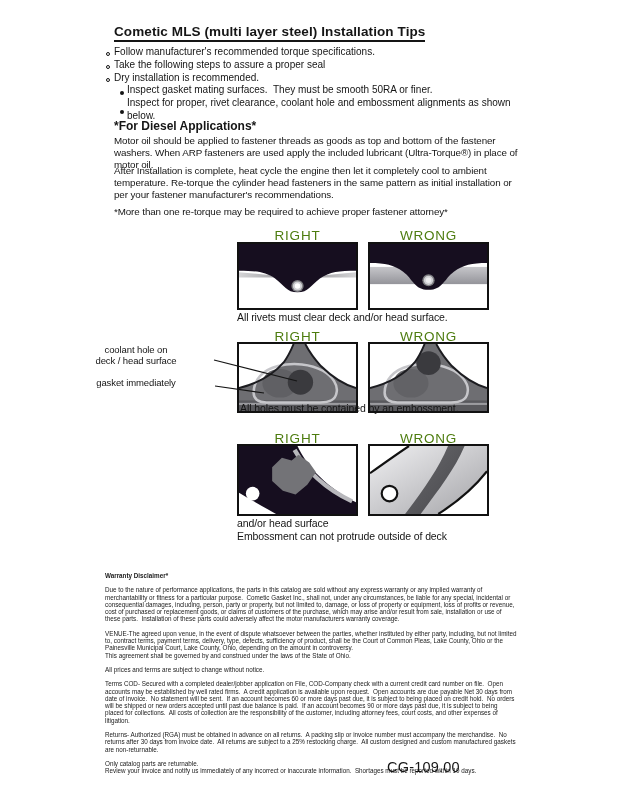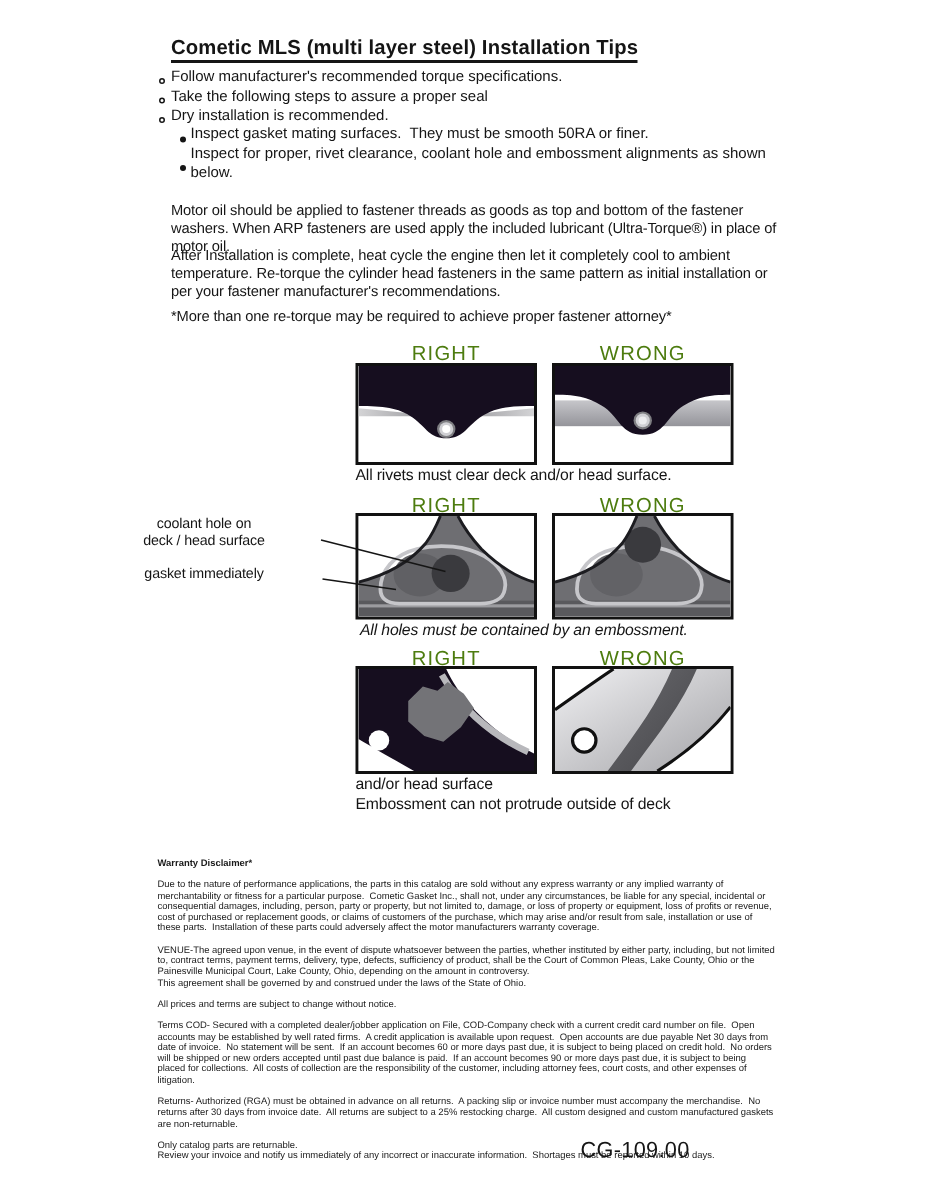--- a/index.html
+++ b/index.html
@@ -73,6 +73,7 @@
     </div>
   </div>
 
+  <div class="diesel-heading">*For Diesel Applications*</div>
   <p class="body-p p1">Motor oil should be applied to fastener threads as goods as top and bottom of the fastener washers. When ARP fasteners are used apply the included lubricant (Ultra-Torque®) in place of motor oil.</p>
   <p class="body-p p2">After Installation is complete, heat cycle the engine then let it completely cool to ambient temperature. Re-torque the cylinder head fasteners in the same pattern as initial installation or per your fastener manufacturer's recommendations.</p>
   <p class="body-p p3">*More than one re-torque may be required to achieve proper fastener attorney*</p>

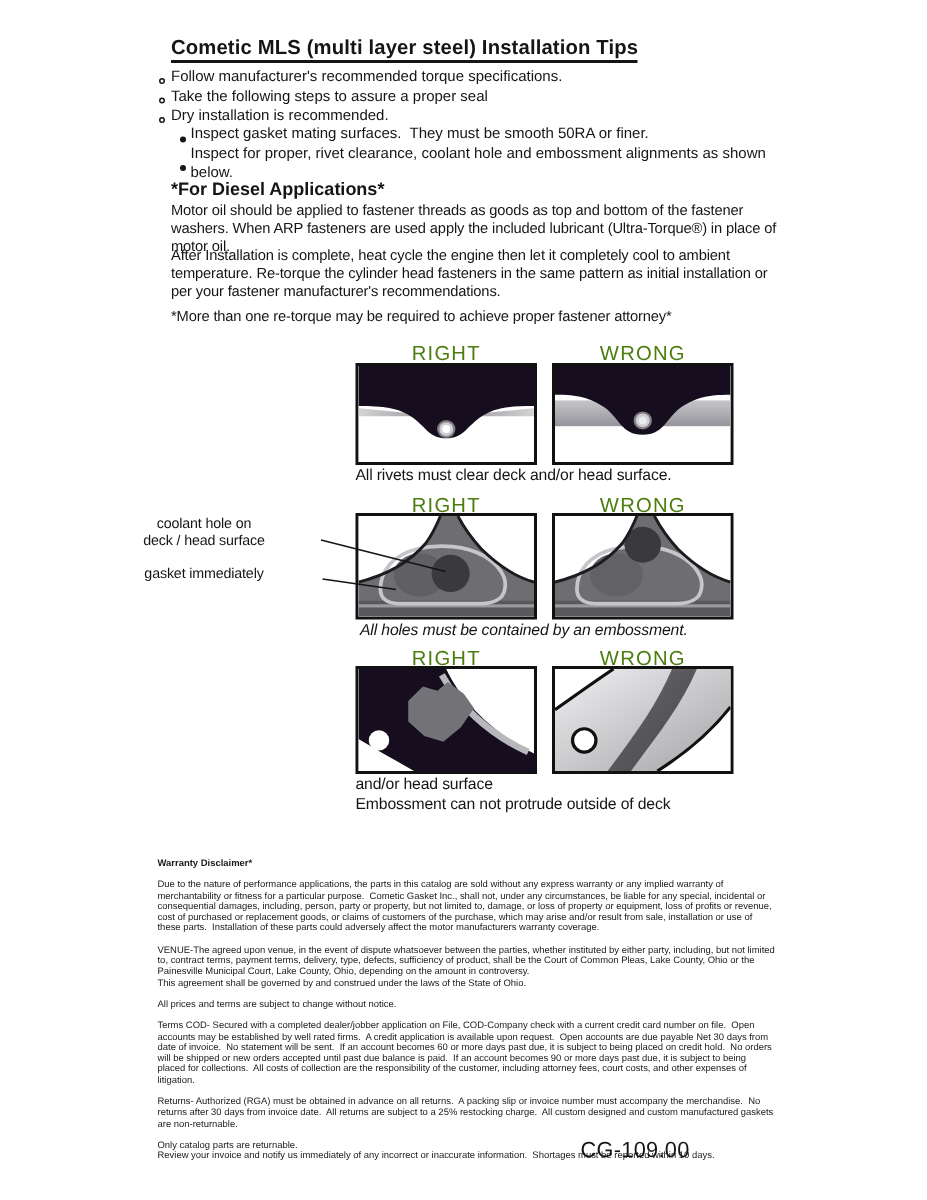--- a/index.html
+++ b/index.html
@@ -159,7 +159,7 @@
     </svg>
   </div>
 
-  <div class="caption" style="left:240px; top:414px;font-style:italic;">All holes must be contained by an embossment.</div>
+  <div class="caption" style="left:240px; top:402px;">All holes must be contained by an embossment.</div>
 
   <div class="diag-label" style="left:237px; top:431px;">RIGHT</div>
   <div class="diag-label" style="left:368px; top:431px;">WRONG</div>

